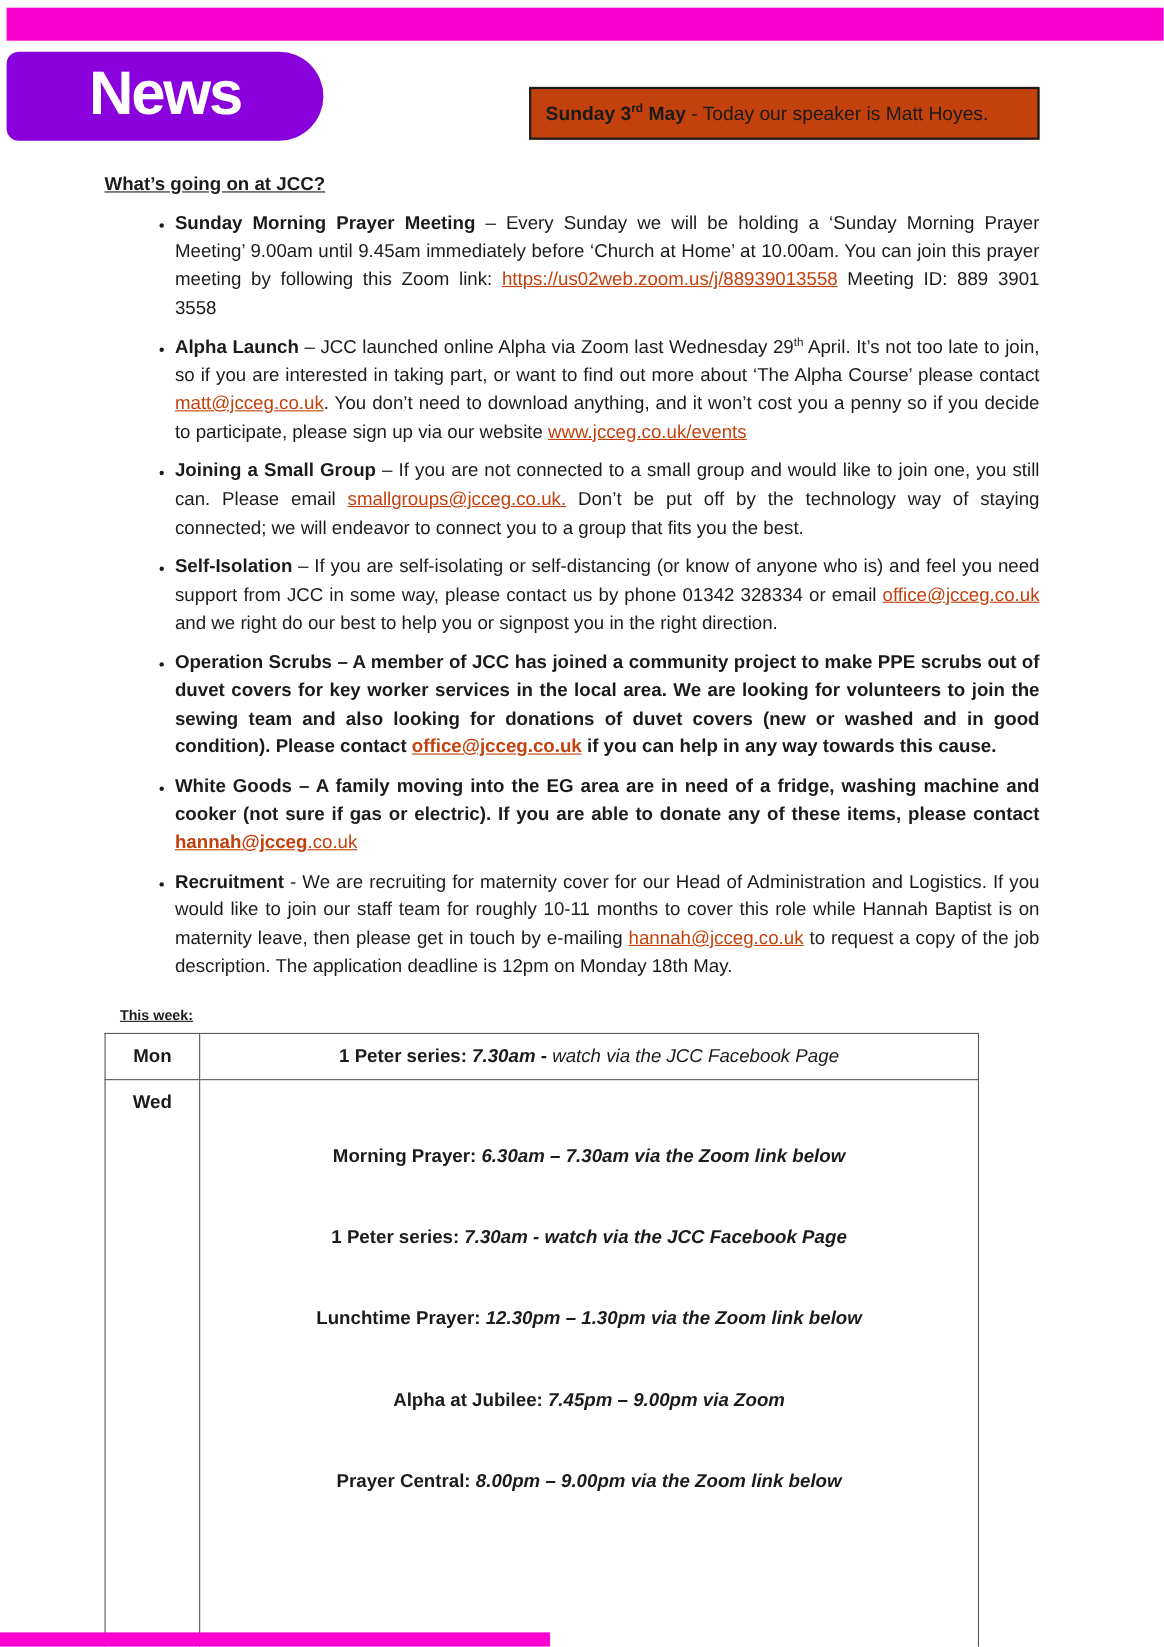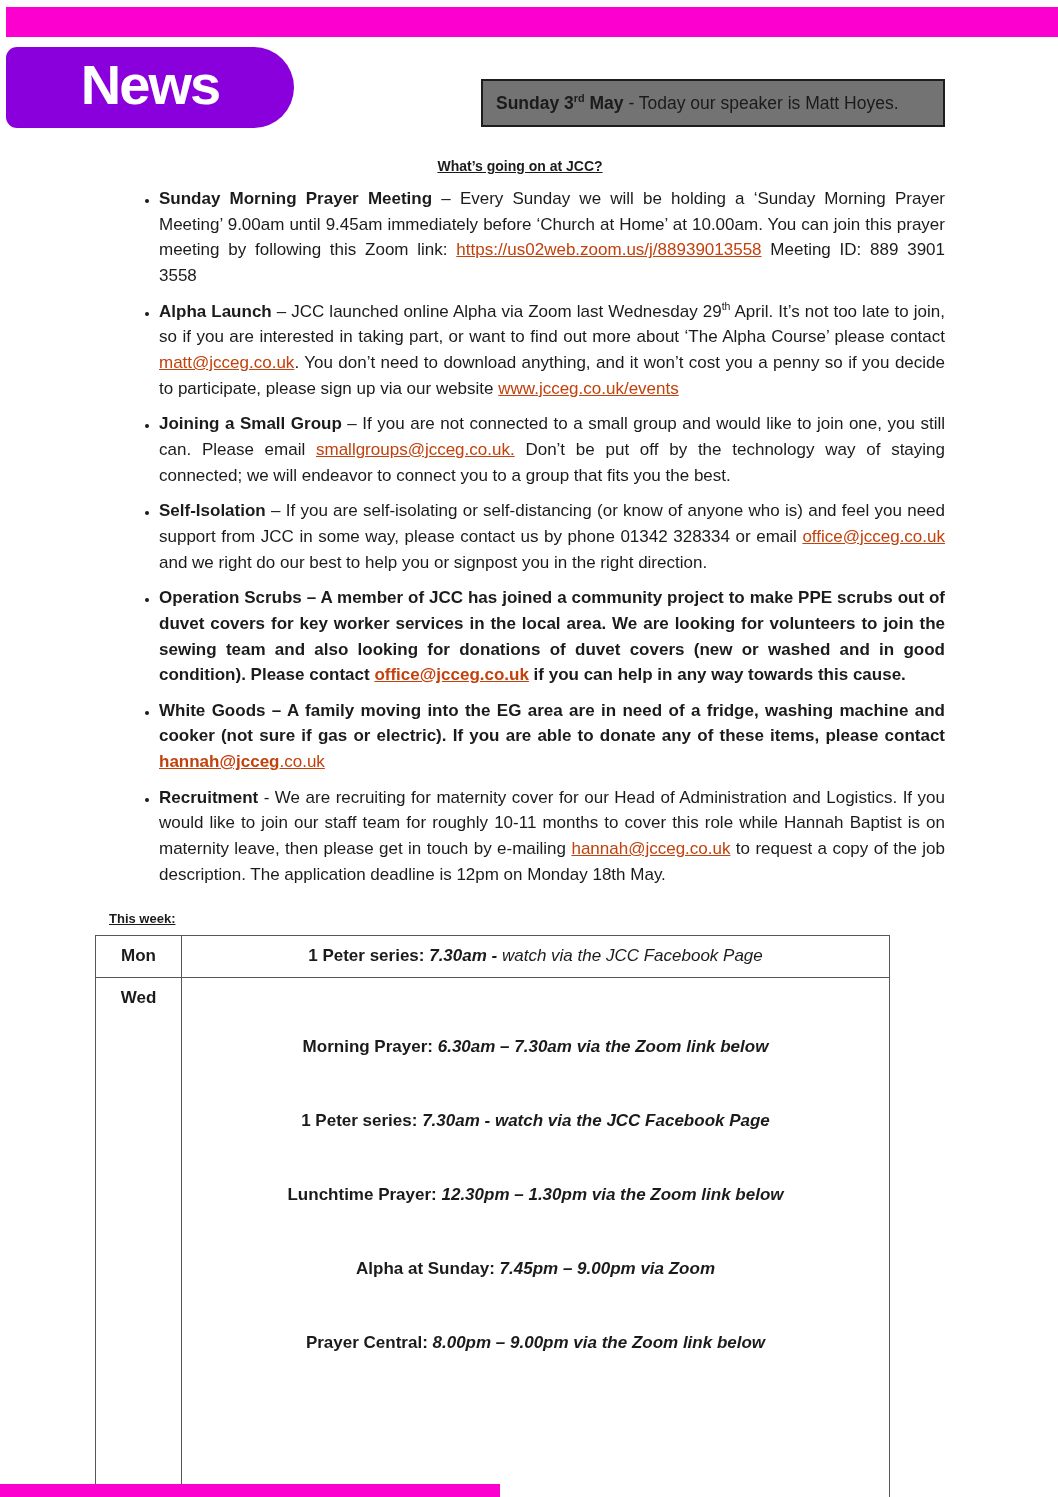--- a/index.html
+++ b/index.html
@@ -25,7 +25,7 @@
   }
   .announce-box {
     position:absolute; top:79px; left:481px; width:464px; height:48px;
-    border:2px solid #1d1d1d; background:#737373;
+    border:2px solid #1d1d1d; background:#c2410c;
     display:flex; align-items:center; padding:0 13px;
     font-size:17.5px; white-space:pre-wrap;
   }

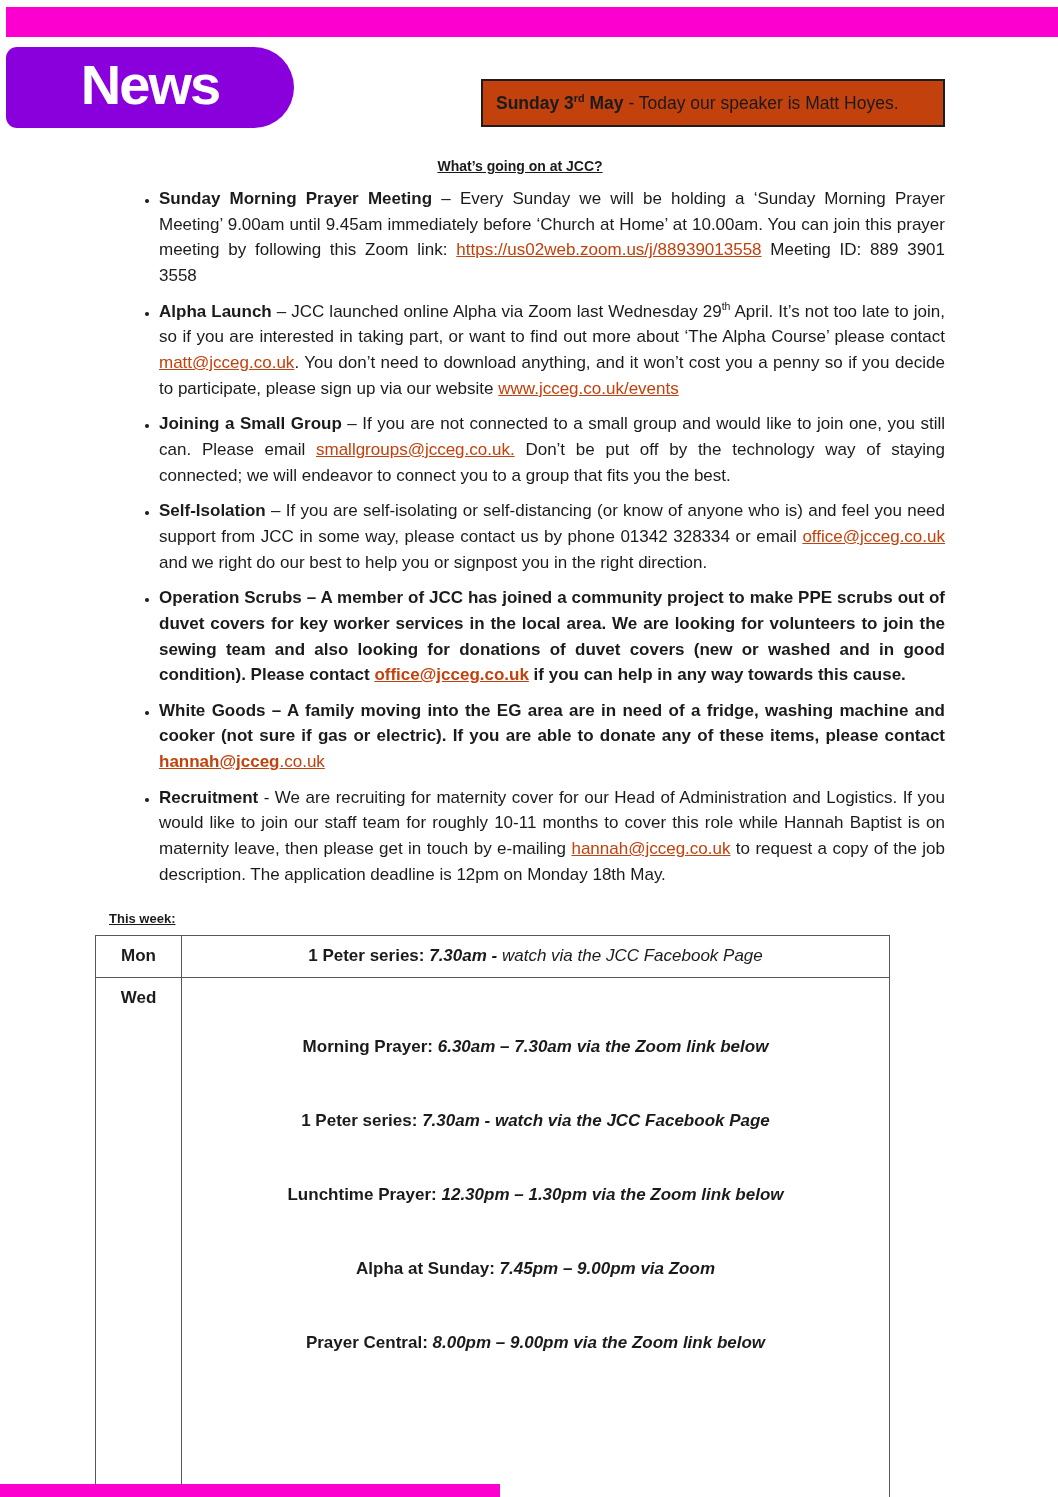--- a/index.html
+++ b/index.html
@@ -31,9 +31,8 @@
   }
   main { padding:158px 113px 0 95px; }
   .section-heading {
-    font-size:14px; font-weight:700; text-decoration:underline;
+    font-size:17px; font-weight:700; text-decoration:underline;
     margin:0 0 12px 0;
-    text-align:center;
   }
   ul.news-list {
     margin:0; padding-left:64px; text-align:justify; line-height:1.51;

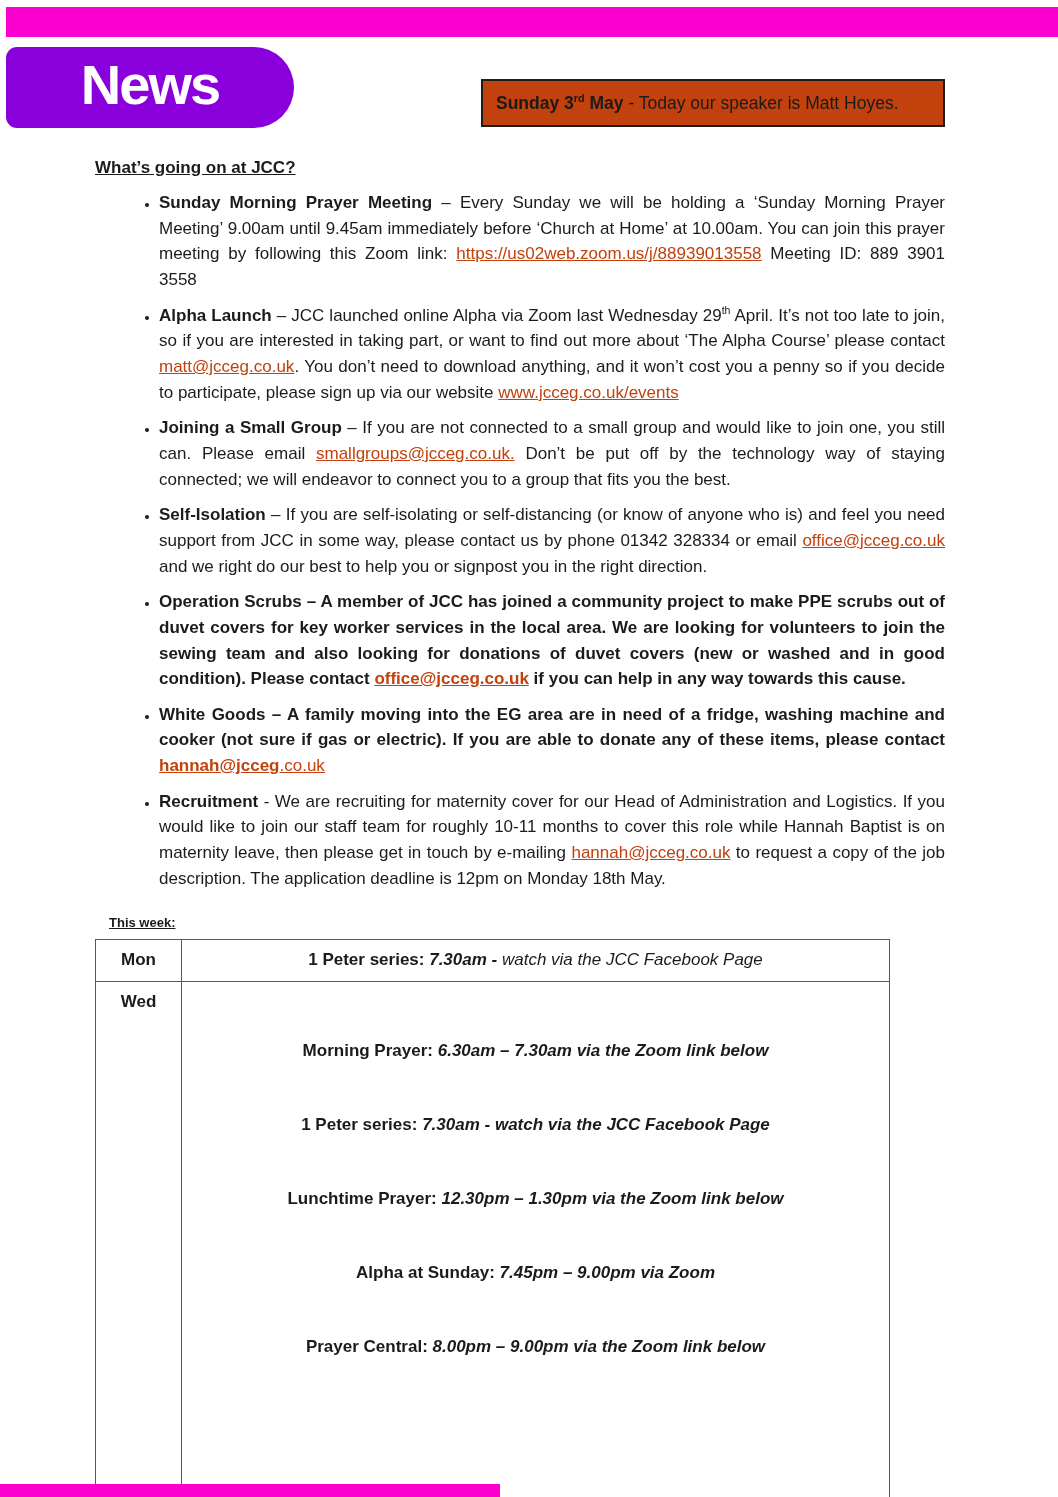--- a/index.html
+++ b/index.html
@@ -110,7 +110,7 @@
           <div><span class="b">Morning Prayer: </span><span class="bi">6.30am – 7.30am via the Zoom link below</span></div>
           <div><span class="b">1 Peter series: </span><span class="bi">7.30am - watch via the JCC Facebook Page</span></div>
           <div><span class="b">Lunchtime Prayer: </span><span class="bi">12.30pm – 1.30pm via the Zoom link below</span></div>
-          <div><span class="b">Alpha at Sunday: </span><span class="bi">7.45pm – 9.00pm via Zoom</span></div>
+          <div><span class="b">Alpha at Jubilee: </span><span class="bi">7.45pm – 9.00pm via Zoom</span></div>
           <div><span class="b">Prayer Central: </span><span class="bi">8.00pm – 9.00pm via the Zoom link below</span></div>
           <div class="blankline"></div>
           

